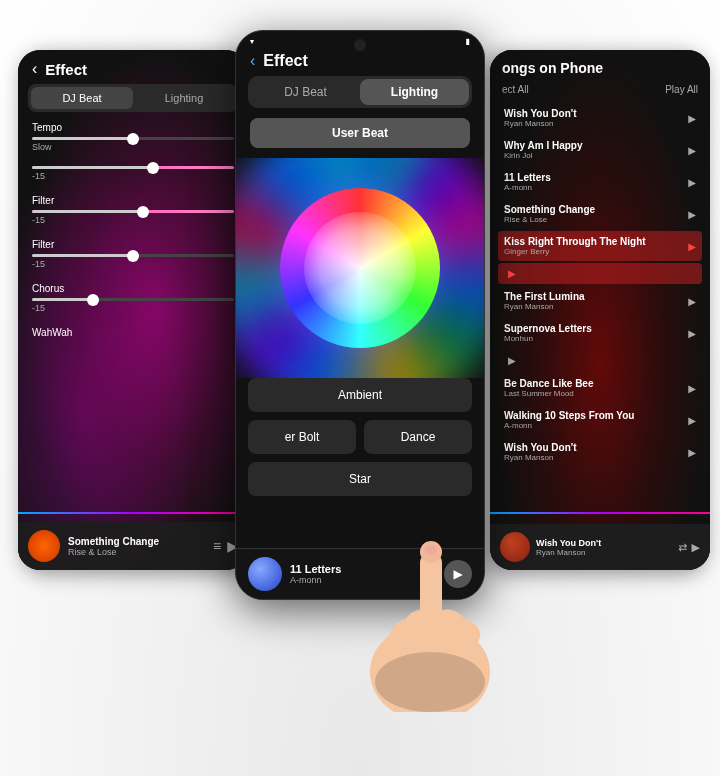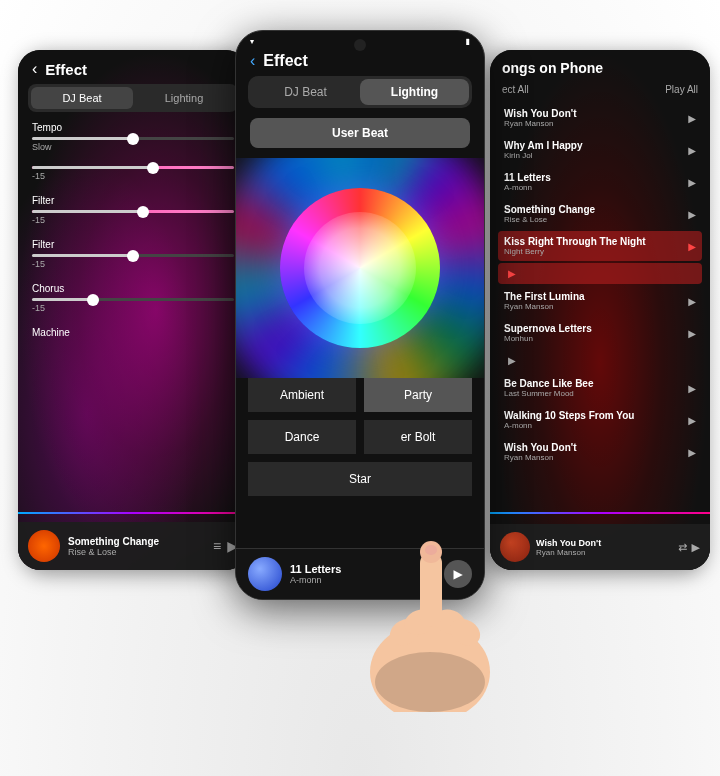--- a/index.html
+++ b/index.html
@@ -750,7 +750,7 @@
         <div class="song-item highlighted">
           <div class="song-info">
               <div class="song-title">Kiss Right Through The Night</div>
-              <div class="song-artist">Night Berry</div>
+              <div class="song-artist">Ginger Berry</div>
             </div>
           <span class="play-icon" style="color:#ff4444;">▶</span>
         </div>

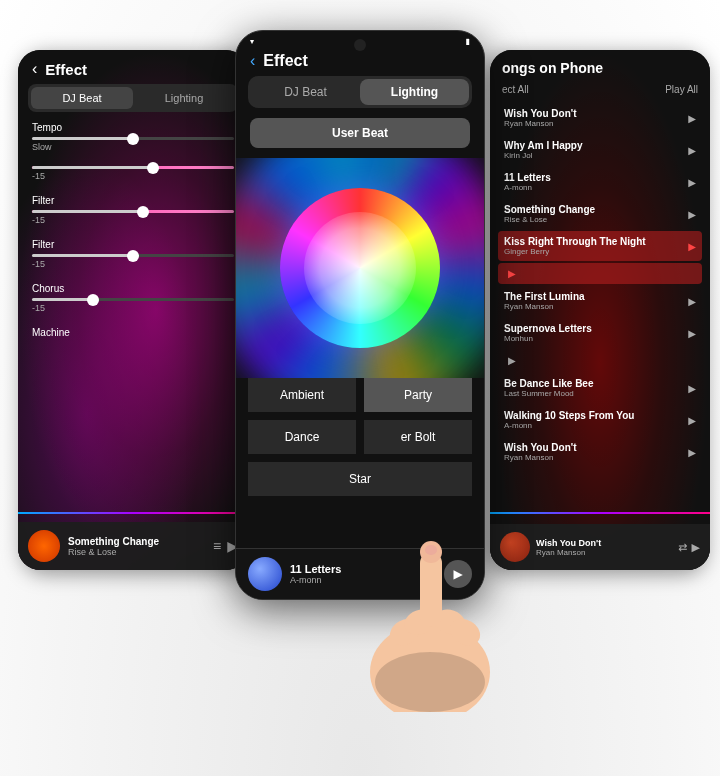--- a/index.html
+++ b/index.html
@@ -650,7 +650,7 @@
           <div class="slider-value">-15</div>
         </div>
         <div class="control-item">
-          <div class="control-label">Machine</div>
+          <div class="control-label">WahWah</div>
         </div>
       </div>
       <div class="divider-line"></div>

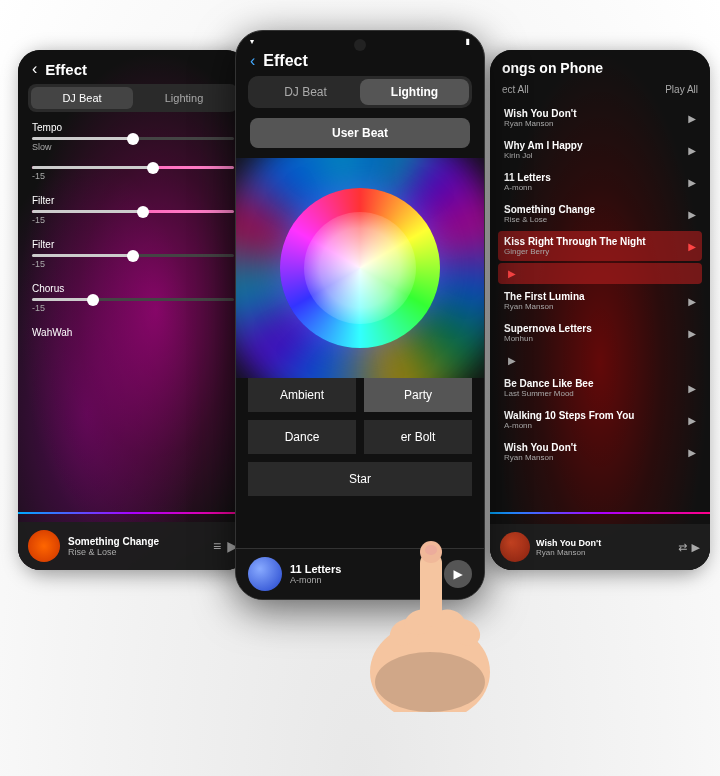--- a/index.html
+++ b/index.html
@@ -361,7 +361,7 @@
     .phone-center .effect-btn {
       flex: 1;
       background: #2a2a2a;
-      border-radius: 0;
+      border-radius: 8px;
       padding: 10px 8px;
       text-align: center;
       color: #fff;

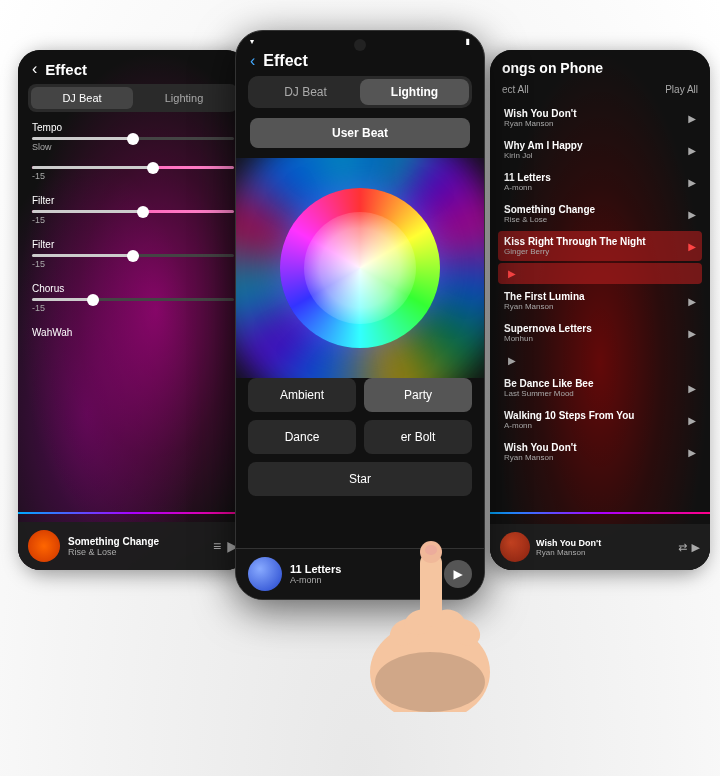--- a/index.html
+++ b/index.html
@@ -690,7 +690,6 @@
     <div class="effect-buttons">
       <div class="effect-row">
         <div class="effect-btn">Ambient</div>
-        <div class="effect-btn active">Party</div>
       </div>
       <div class="effect-row">
         <div class="effect-btn">Dance</div>

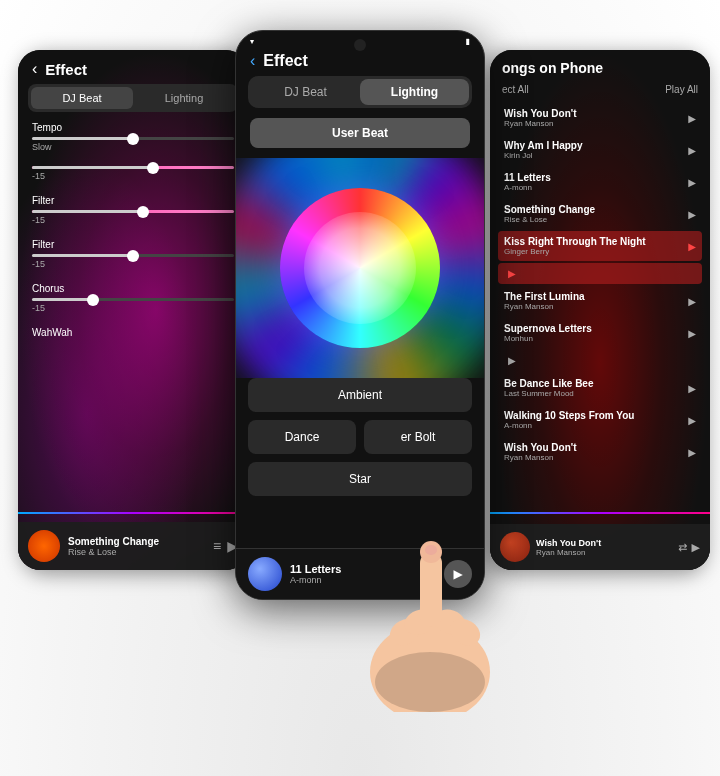--- a/index.html
+++ b/index.html
@@ -692,8 +692,8 @@
         <div class="effect-btn">Ambient</div>
       </div>
       <div class="effect-row">
+        <div class="effect-btn">er Bolt</div>
         <div class="effect-btn">Dance</div>
-        <div class="effect-btn">er Bolt</div>
       </div>
       <div class="effect-row">
         <div class="effect-btn">Star</div>

